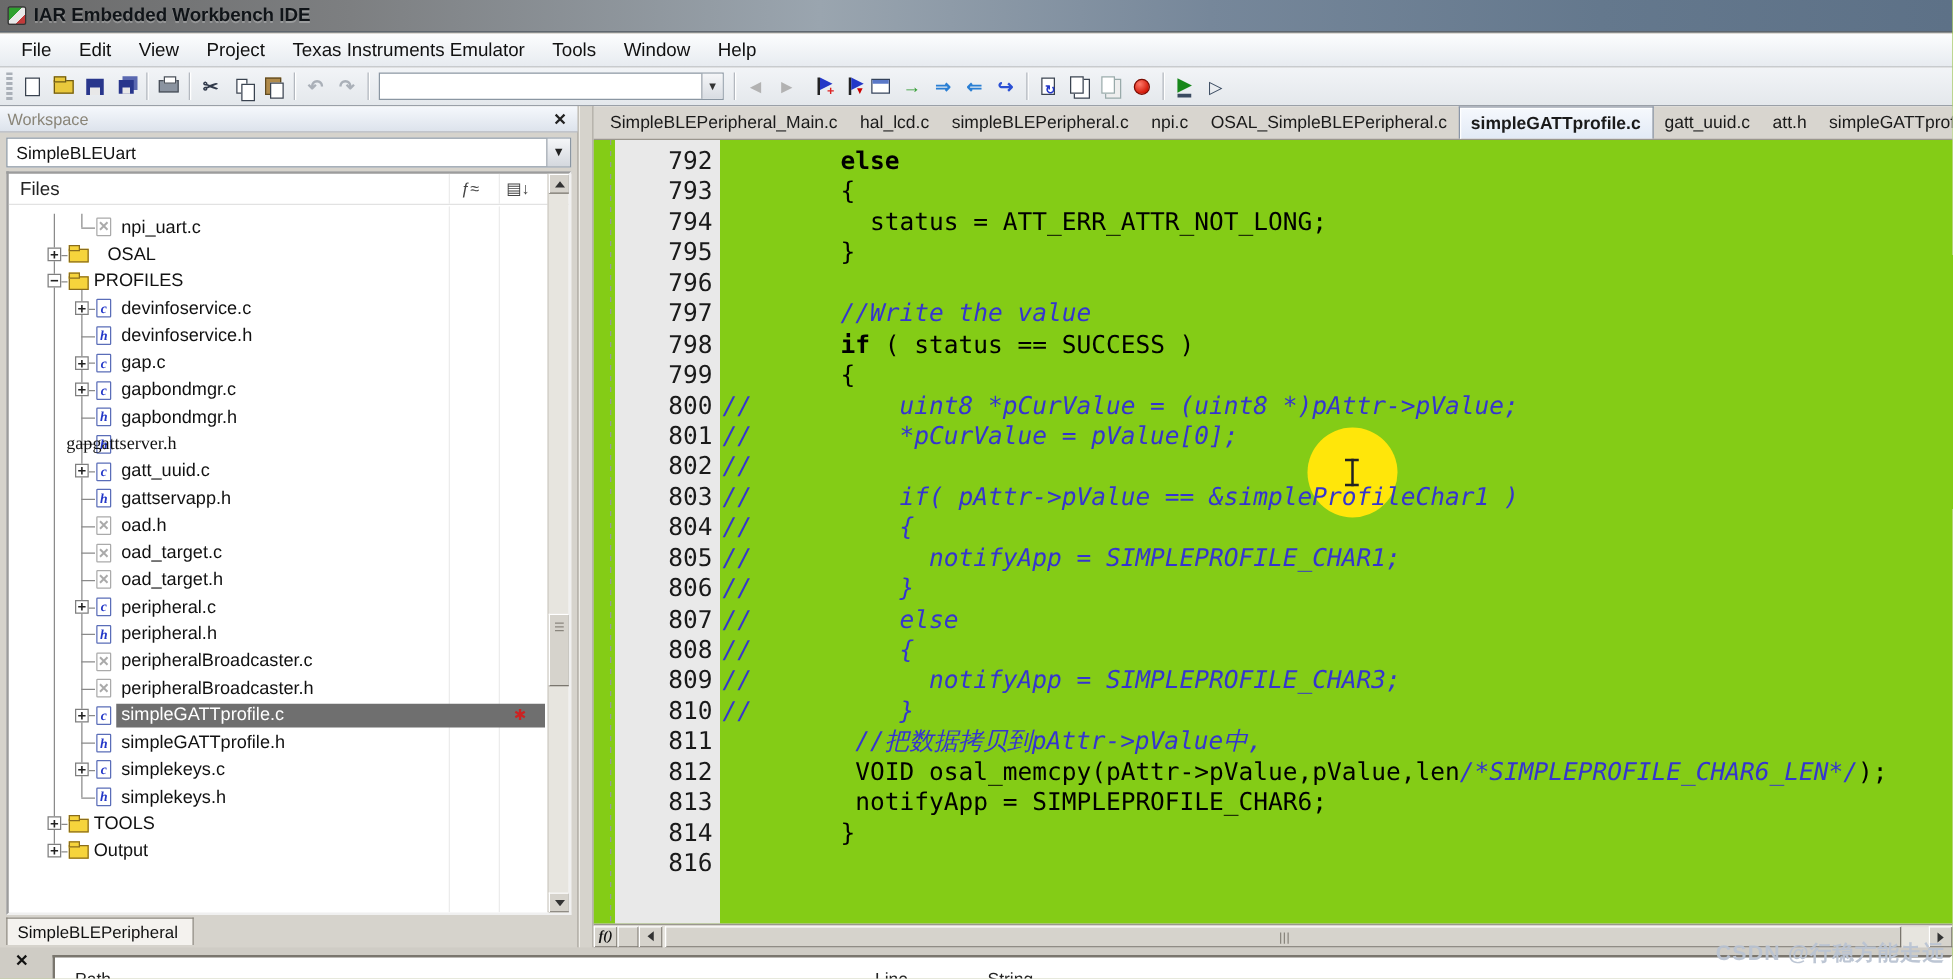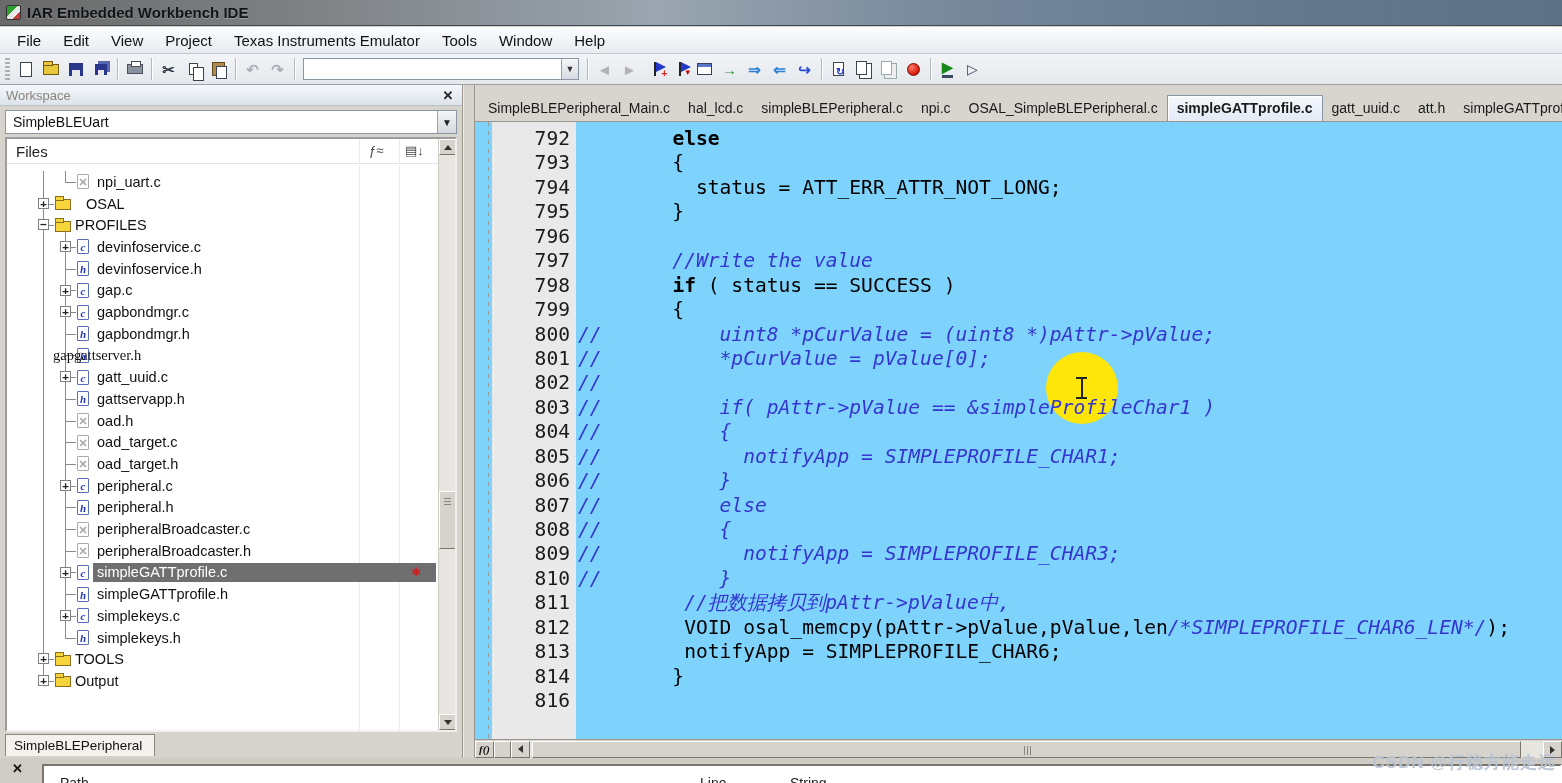--- a/index.html
+++ b/index.html
@@ -114,7 +114,7 @@
 
   
   .editor { flex:1; display:flex; flex-direction:column; background:#fff; min-width:0; }
-  .etabs { height:37px; background:#d8d5cf; border-bottom:1px solid #9a968e; display:flex; align-items:flex-end; padding-left:4px; overflow:hidden; }
+  .etabs { height:27px; background:#d8d5cf; border-bottom:1px solid #9a968e; display:flex; align-items:flex-start; padding-left:4px; overflow:hidden; }
   .etab { font-size:14px; color:#1a1a1a; padding:4px 9px 5px 9px; white-space:nowrap; position:relative; }
   .etab.active { background:linear-gradient(#f6f9fd,#e2eaf6); font-weight:bold;
     border:1px solid #8a96a8; border-bottom:none; box-shadow:inset 1px 1px 0 #fff; }

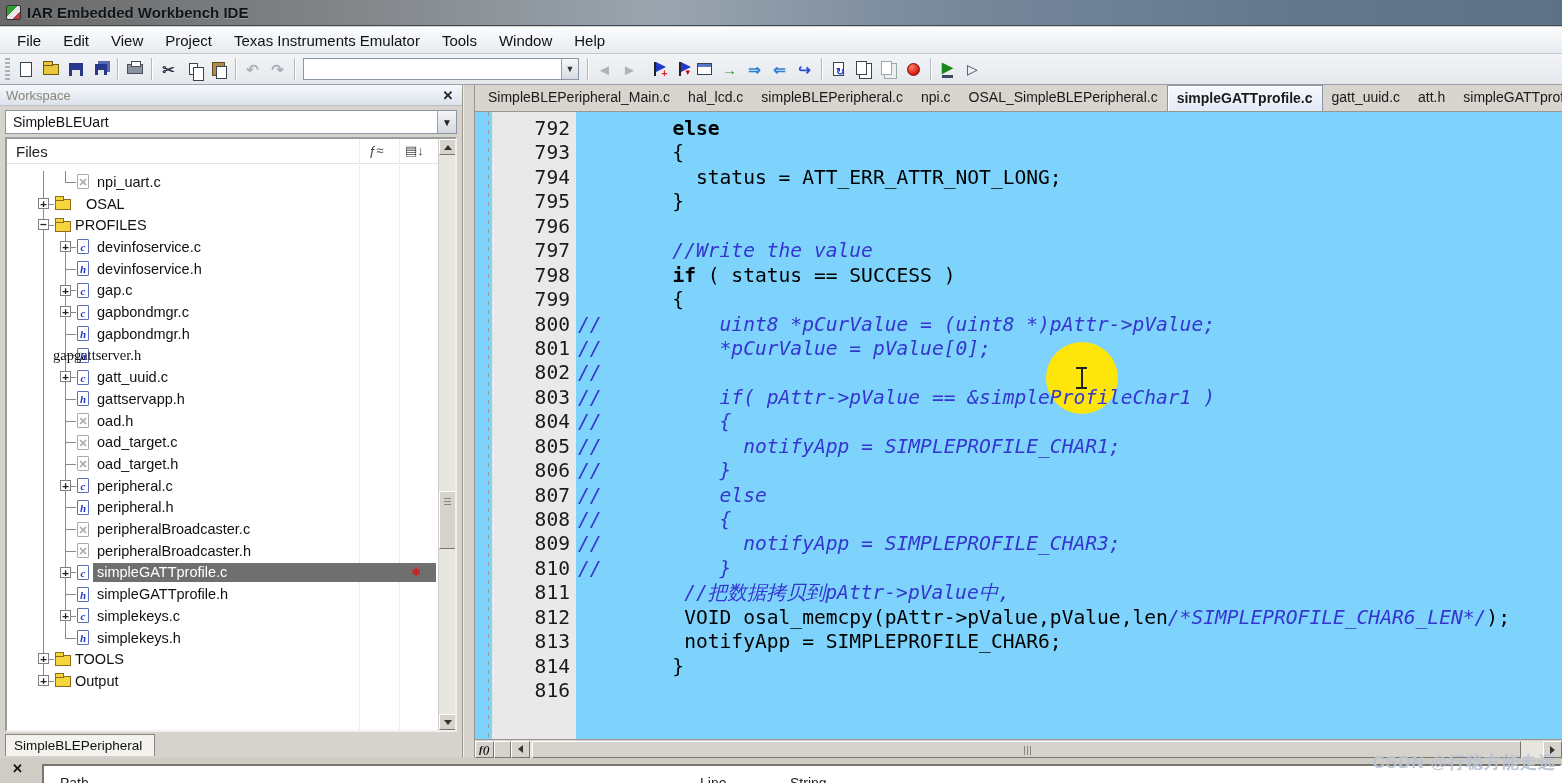--- a/index.html
+++ b/index.html
@@ -119,7 +119,7 @@
   .etab.active { background:linear-gradient(#f6f9fd,#e2eaf6); font-weight:bold;
     border:1px solid #8a96a8; border-bottom:none; box-shadow:inset 1px 1px 0 #fff; }
   .etabsep { width:1px; height:15px; background:#8a8a8a; margin-bottom:5px; }
-  .code { flex:1; position:relative; overflow:hidden; background:#7dd3fc;
+  .code { flex:1; position:relative; overflow:hidden; background:#84cc16;
     font-family:"DejaVu Sans Mono",monospace; font-size:19.6px; }
   .gutterbg { position:absolute; left:17px; top:0; bottom:0; width:84px; background:#e9e9e9; }
   .marginline { position:absolute; left:13px; top:0; bottom:0; width:1px;

